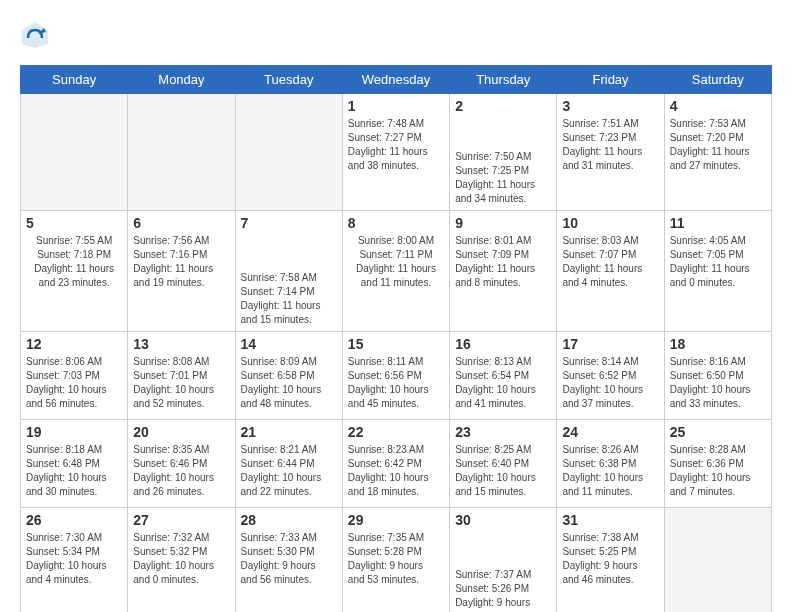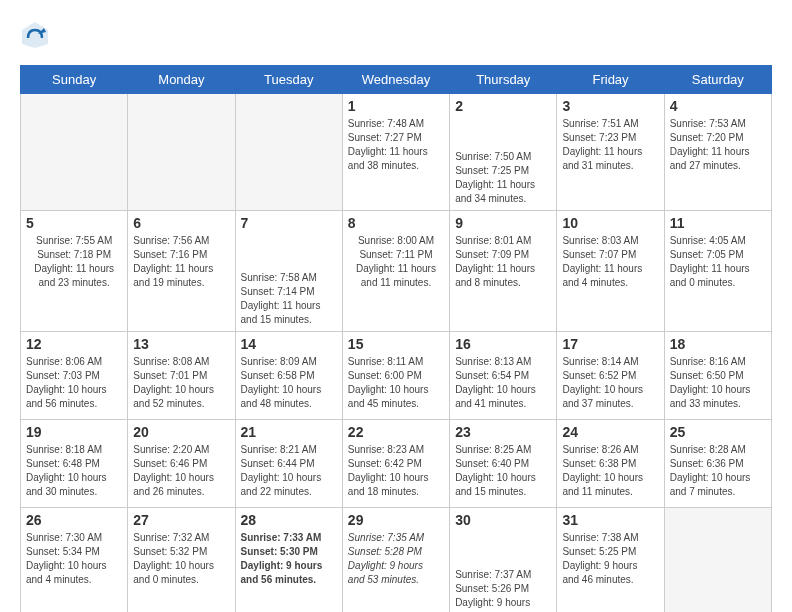--- a/index.html
+++ b/index.html
@@ -231,7 +231,7 @@
         <td>
           <div class="day-num">15</div>
           <div class="day-info" style="white-space: pre-line;">Sunrise: 8:11 AM
-Sunset: 6:00 PM
+Sunset: 6:56 PM
 Daylight: 10 hours
 and 45 minutes.</div>
         </td>

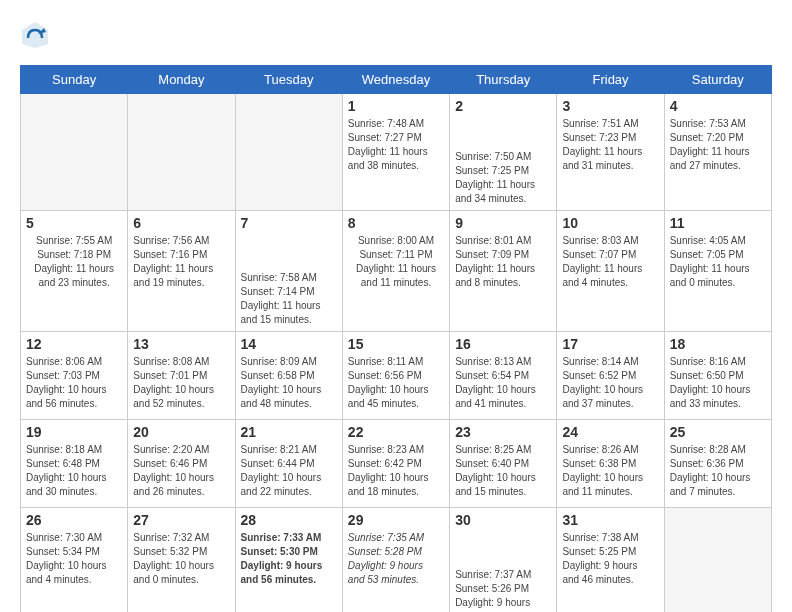--- a/index.html
+++ b/index.html
@@ -267,7 +267,7 @@
         </td>
         <td>
           <div class="day-num">20</div>
-          <div class="day-info" style="white-space: pre-line;">Sunrise: 2:20 AM
+          <div class="day-info" style="white-space: pre-line;">Sunrise: 8:35 AM
 Sunset: 6:46 PM
 Daylight: 10 hours
 and 26 minutes.</div>

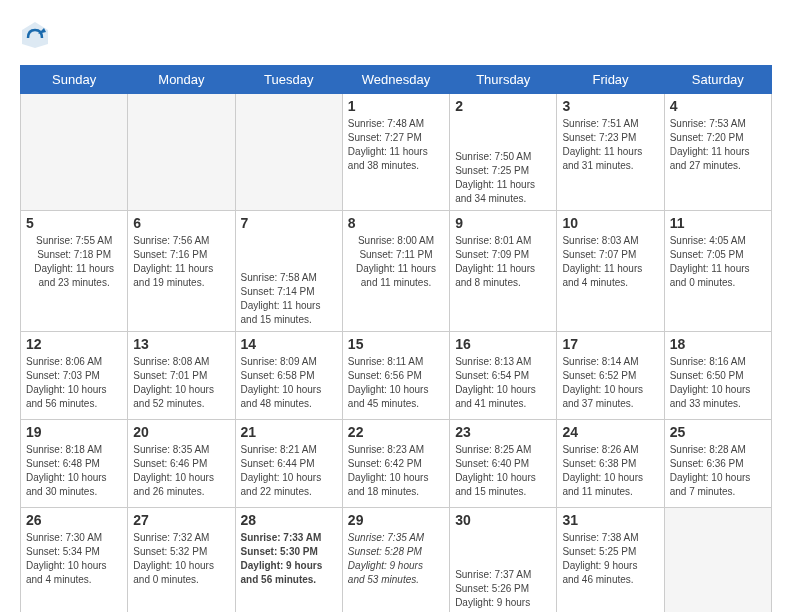--- a/index.html
+++ b/index.html
@@ -325,7 +325,7 @@
         </td>
         <td>
           <div class="day-num">28</div>
-          <div class="day-info" style="white-space: pre-line; font-weight: bold;">Sunrise: 7:33 AM
+          <div class="day-info" style="white-space: pre-line;">Sunrise: 7:33 AM
 Sunset: 5:30 PM
 Daylight: 9 hours
 and 56 minutes.</div>

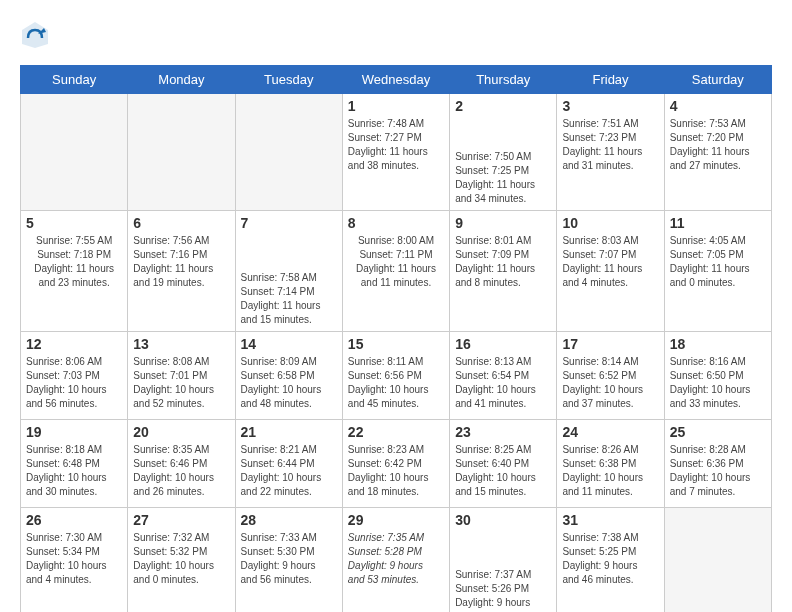--- a/index.html
+++ b/index.html
@@ -332,7 +332,7 @@
         </td>
         <td>
           <div class="day-num">29</div>
-          <div class="day-info" style="white-space: pre-line; font-style: italic;">Sunrise: 7:35 AM
+          <div class="day-info" style="white-space: pre-line;">Sunrise: 7:35 AM
 Sunset: 5:28 PM
 Daylight: 9 hours
 and 53 minutes.</div>

